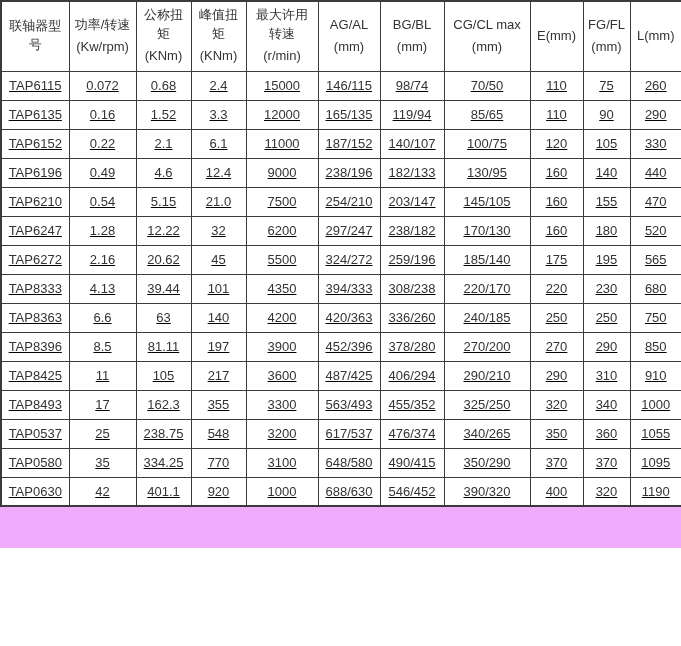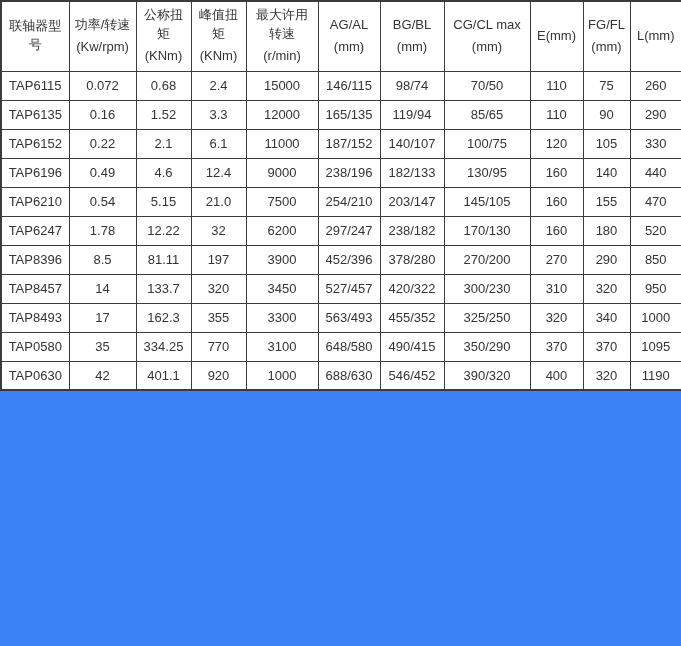--- a/index.html
+++ b/index.html
@@ -13,8 +13,8 @@
   }
   .page {
     width: 681px;
-    height: 646px;
-    background: #3b82f6;
+    height: 548px;
+    background: #f0abfc;
     box-sizing: border-box;
   }
   table.spec {

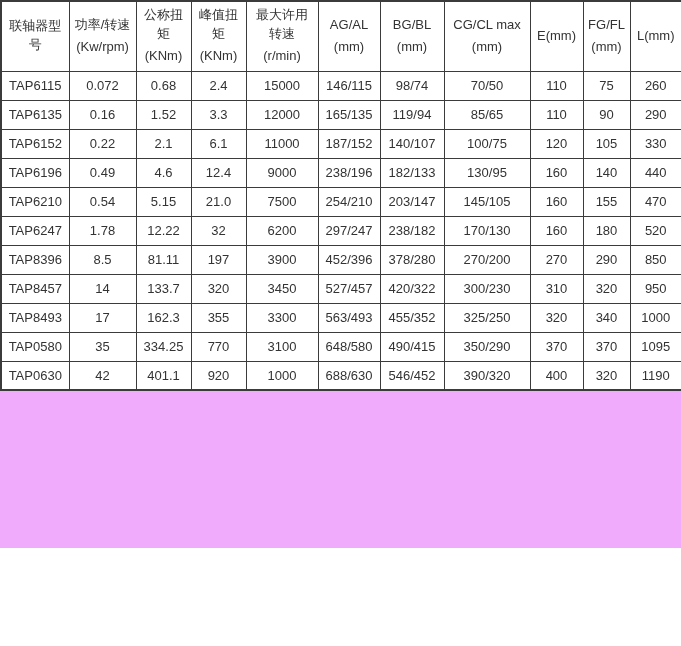--- a/index.html
+++ b/index.html
@@ -45,6 +45,7 @@
   }
   table.spec tbody tr {
     height: 29px;
+    text-decoration: underline;
   }
   table.spec th {
     line-height: 1.45;

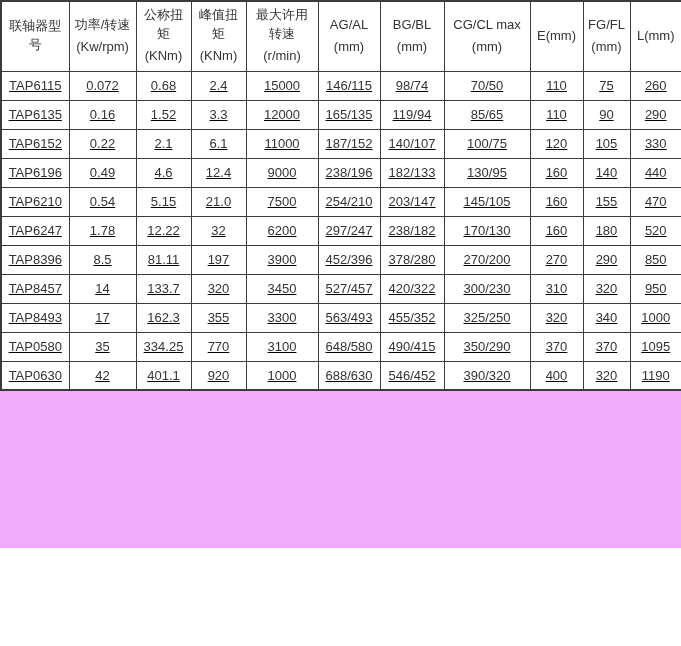--- a/index.html
+++ b/index.html
@@ -192,7 +192,7 @@
         </tr>
         <tr>
           <td>TAP6247</td>
-          <td>1.78</td>
+          <td>1.28</td>
           <td>12.22</td>
           <td>32</td>
           <td>6200</td>

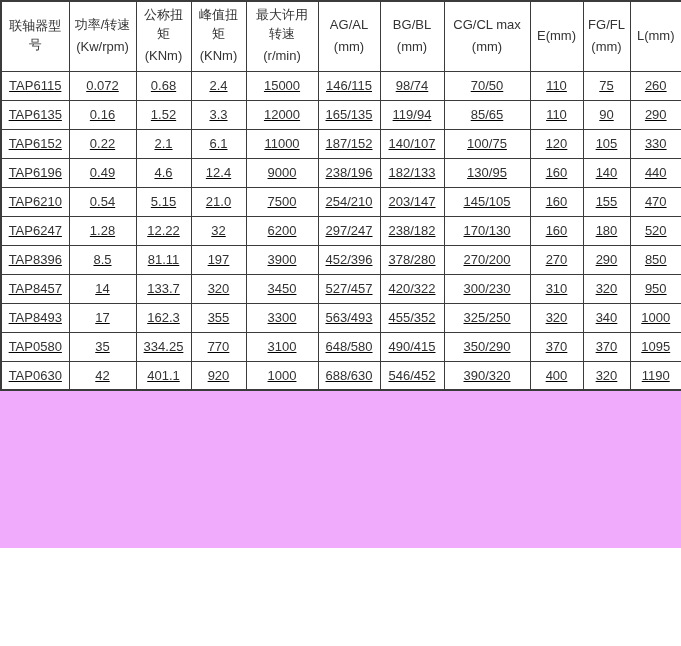--- a/index.html
+++ b/index.html
@@ -204,6 +204,19 @@
           <td>520</td>
         </tr>
         <tr>
+          <td>TAP6272</td>
+          <td>2.16</td>
+          <td>20.62</td>
+          <td>45</td>
+          <td>5500</td>
+          <td>324/272</td>
+          <td>259/196</td>
+          <td>185/140</td>
+          <td>175</td>
+          <td>195</td>
+          <td>565</td>
+        </tr>
+        <tr>
           <td>TAP8396</td>
           <td>8.5</td>
           <td>81.11</td>

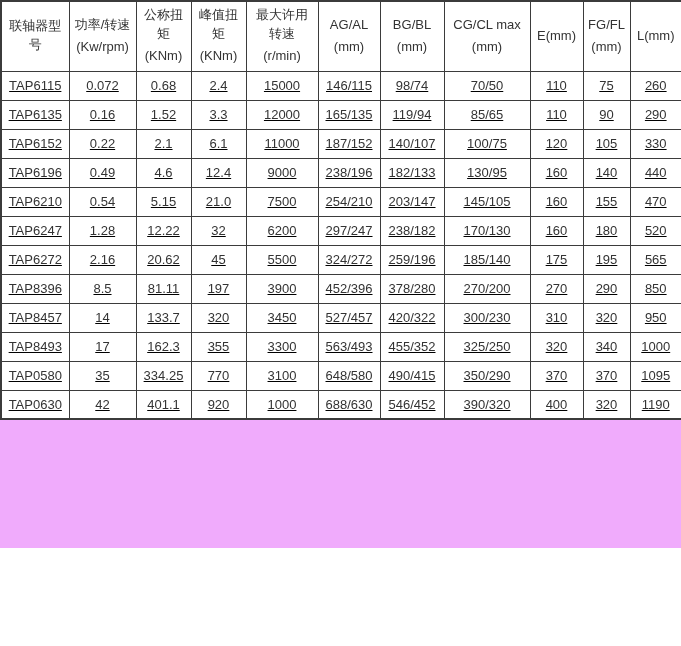--- a/index.html
+++ b/index.html
@@ -217,6 +217,19 @@
           <td>565</td>
         </tr>
         <tr>
+          <td>TAP8333</td>
+          <td>4.13</td>
+          <td>39.44</td>
+          <td>101</td>
+          <td>4350</td>
+          <td>394/333</td>
+          <td>308/238</td>
+          <td>220/170</td>
+          <td>220</td>
+          <td>230</td>
+          <td>680</td>
+        </tr>
+        <tr>
           <td>TAP8396</td>
           <td>8.5</td>
           <td>81.11</td>

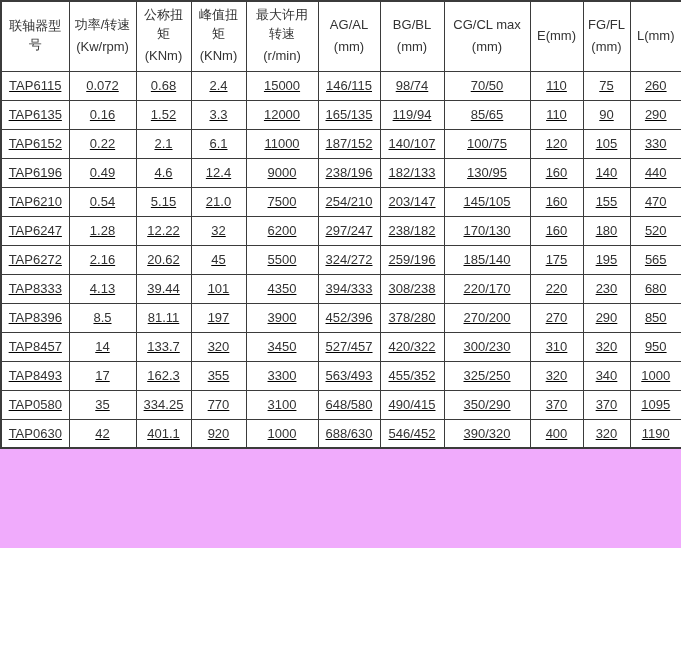--- a/index.html
+++ b/index.html
@@ -230,6 +230,19 @@
           <td>680</td>
         </tr>
         <tr>
+          <td>TAP8363</td>
+          <td>6.6</td>
+          <td>63</td>
+          <td>140</td>
+          <td>4200</td>
+          <td>420/363</td>
+          <td>336/260</td>
+          <td>240/185</td>
+          <td>250</td>
+          <td>250</td>
+          <td>750</td>
+        </tr>
+        <tr>
           <td>TAP8396</td>
           <td>8.5</td>
           <td>81.11</td>

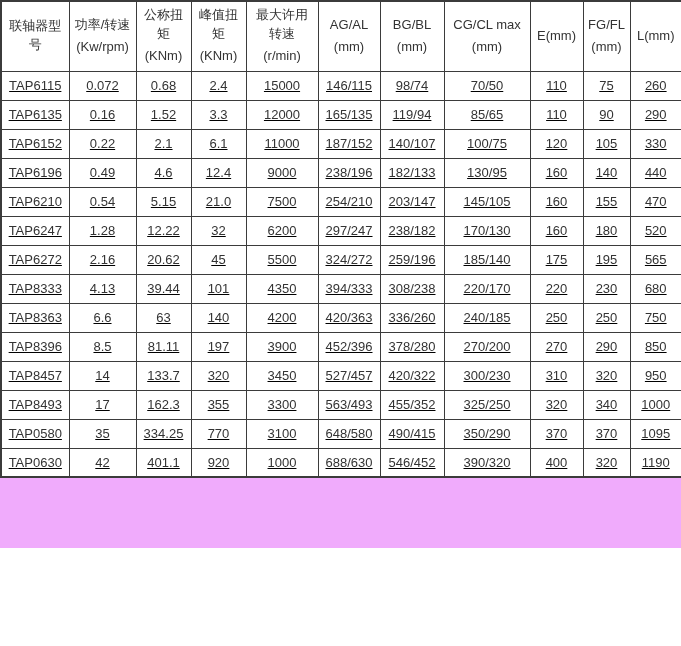--- a/index.html
+++ b/index.html
@@ -256,6 +256,19 @@
           <td>850</td>
         </tr>
         <tr>
+          <td>TAP8425</td>
+          <td>11</td>
+          <td>105</td>
+          <td>217</td>
+          <td>3600</td>
+          <td>487/425</td>
+          <td>406/294</td>
+          <td>290/210</td>
+          <td>290</td>
+          <td>310</td>
+          <td>910</td>
+        </tr>
+        <tr>
           <td>TAP8457</td>
           <td>14</td>
           <td>133.7</td>

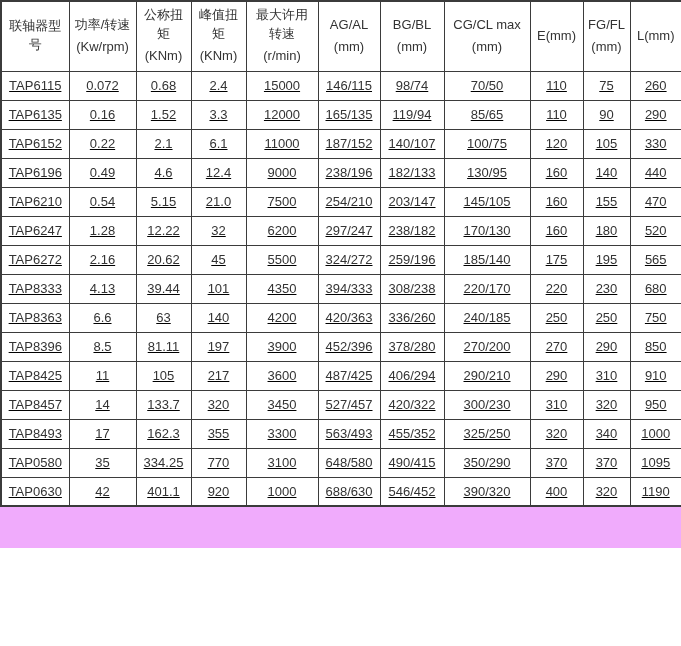--- a/index.html
+++ b/index.html
@@ -269,19 +269,6 @@
           <td>910</td>
         </tr>
         <tr>
-          <td>TAP8457</td>
-          <td>14</td>
-          <td>133.7</td>
-          <td>320</td>
-          <td>3450</td>
-          <td>527/457</td>
-          <td>420/322</td>
-          <td>300/230</td>
-          <td>310</td>
-          <td>320</td>
-          <td>950</td>
-        </tr>
-        <tr>
           <td>TAP8493</td>
           <td>17</td>
           <td>162.3</td>

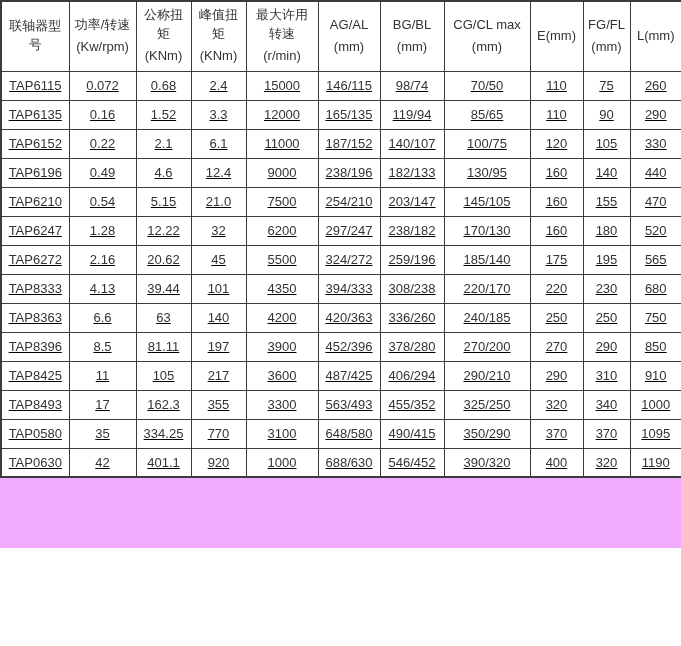--- a/index.html
+++ b/index.html
@@ -282,6 +282,19 @@
           <td>1000</td>
         </tr>
         <tr>
+          <td>TAP0537</td>
+          <td>25</td>
+          <td>238.75</td>
+          <td>548</td>
+          <td>3200</td>
+          <td>617/537</td>
+          <td>476/374</td>
+          <td>340/265</td>
+          <td>350</td>
+          <td>360</td>
+          <td>1055</td>
+        </tr>
+        <tr>
           <td>TAP0580</td>
           <td>35</td>
           <td>334.25</td>

